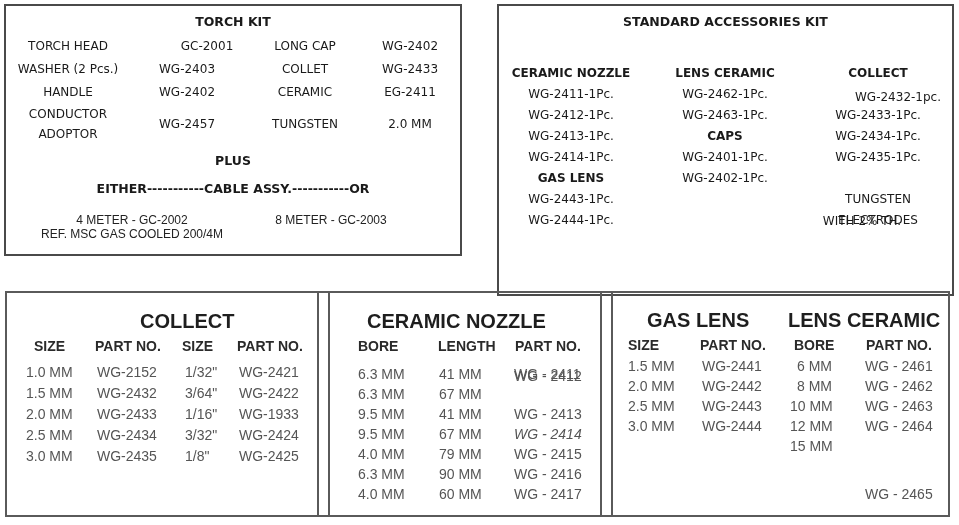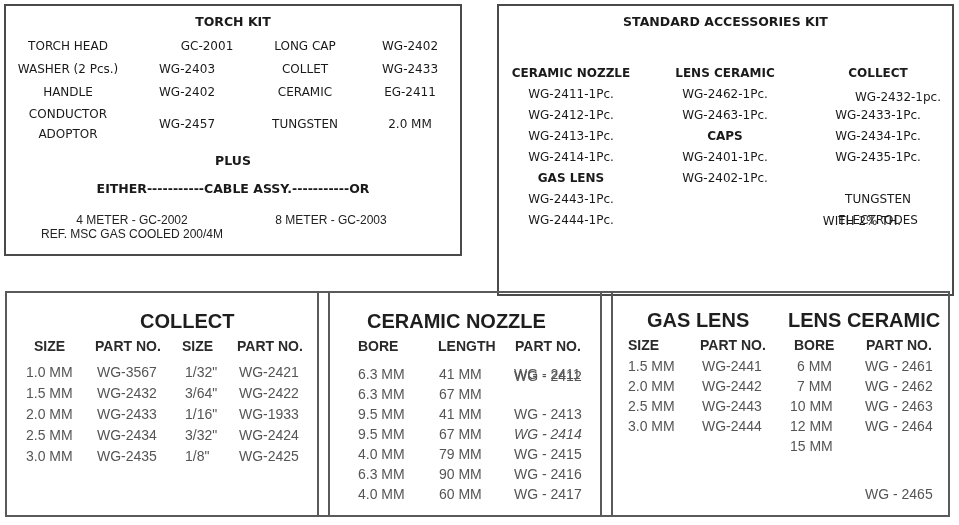--- a/index.html
+++ b/index.html
@@ -96,7 +96,7 @@
 <div class="bt bc" style="left:237px; top:338px;">PART NO.</div>
 
 <div class="bt bv" style="left:26px; top:364px;">1.0 MM</div>
-<div class="bt bv" style="left:97px; top:364px;">WG-3567</div>
+<div class="bt bv" style="left:97px; top:364px;">WG-2152</div>
 <div class="bt bv" style="left:185px; top:364px;">1/32"</div>
 <div class="bt bv" style="left:239px; top:364px;">WG-2421</div>
 

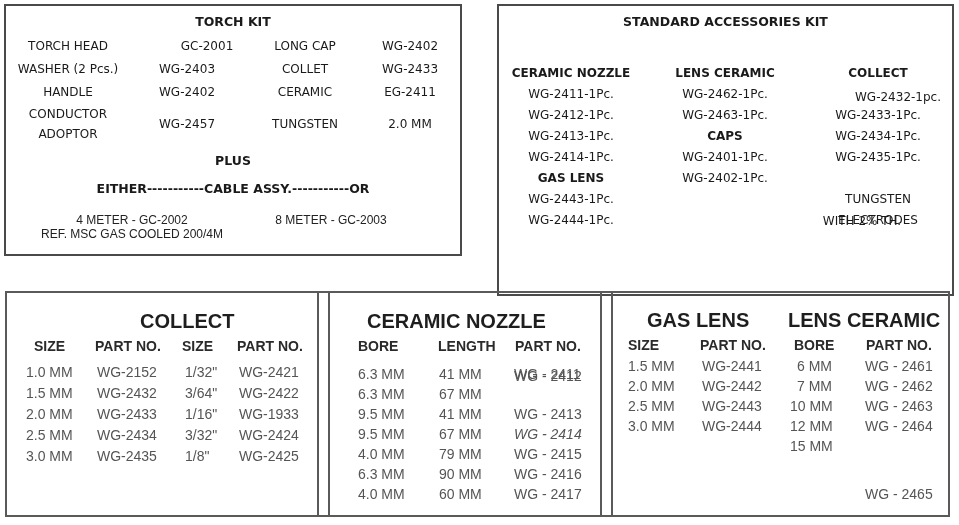--- a/index.html
+++ b/index.html
@@ -172,7 +172,7 @@
 
 <div class="bt bv" style="left:797px; top:358px;">6 MM</div>
 <div class="bt bv" style="left:865px; top:358px;">WG - 2461</div>
-<div class="bt bv" style="left:797px; top:378px;">7 MM</div>
+<div class="bt bv" style="left:797px; top:378px;">8 MM</div>
 <div class="bt bv" style="left:865px; top:378px;">WG - 2462</div>
 <div class="bt bv" style="left:790px; top:398px;">10 MM</div>
 <div class="bt bv" style="left:865px; top:398px;">WG - 2463</div>

